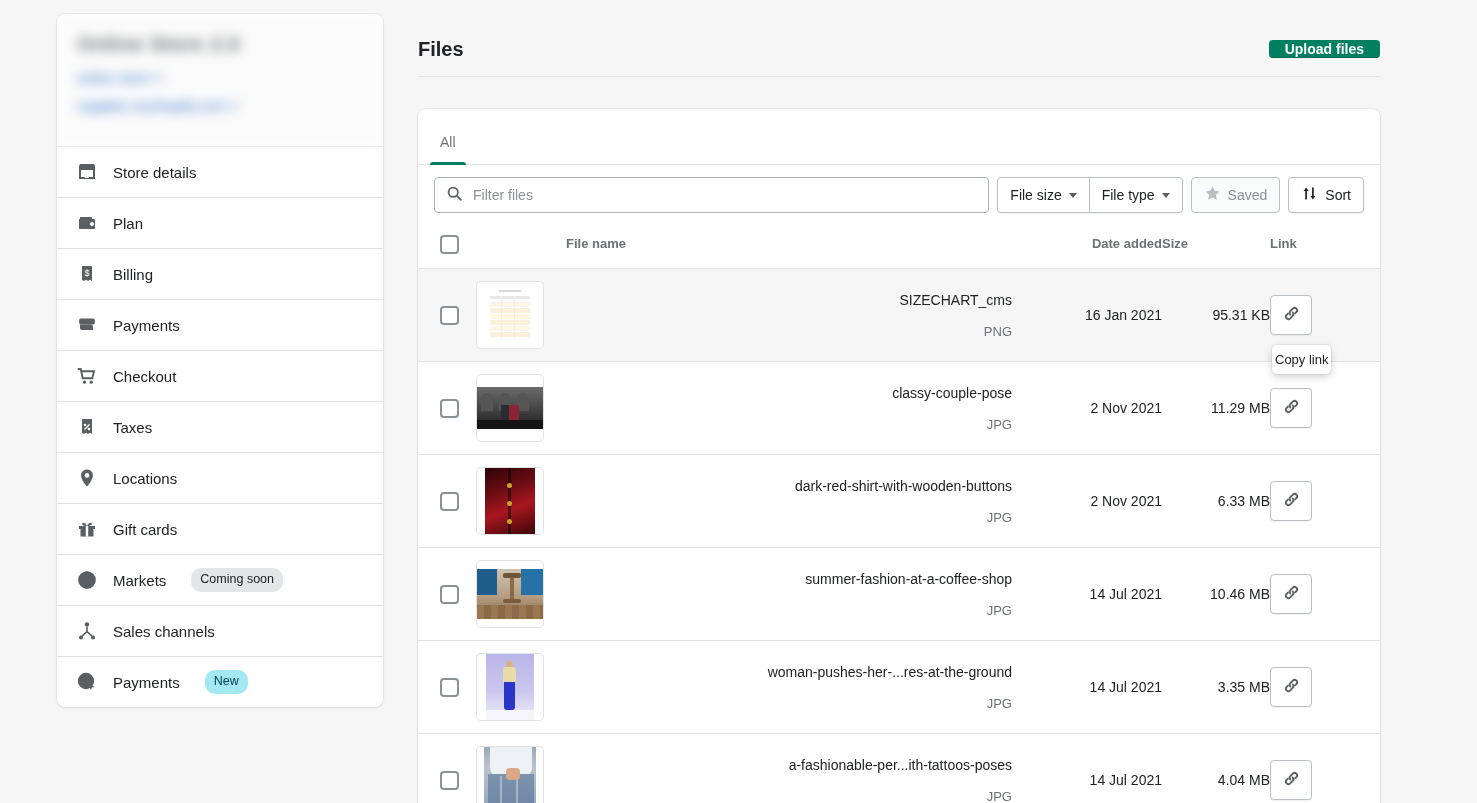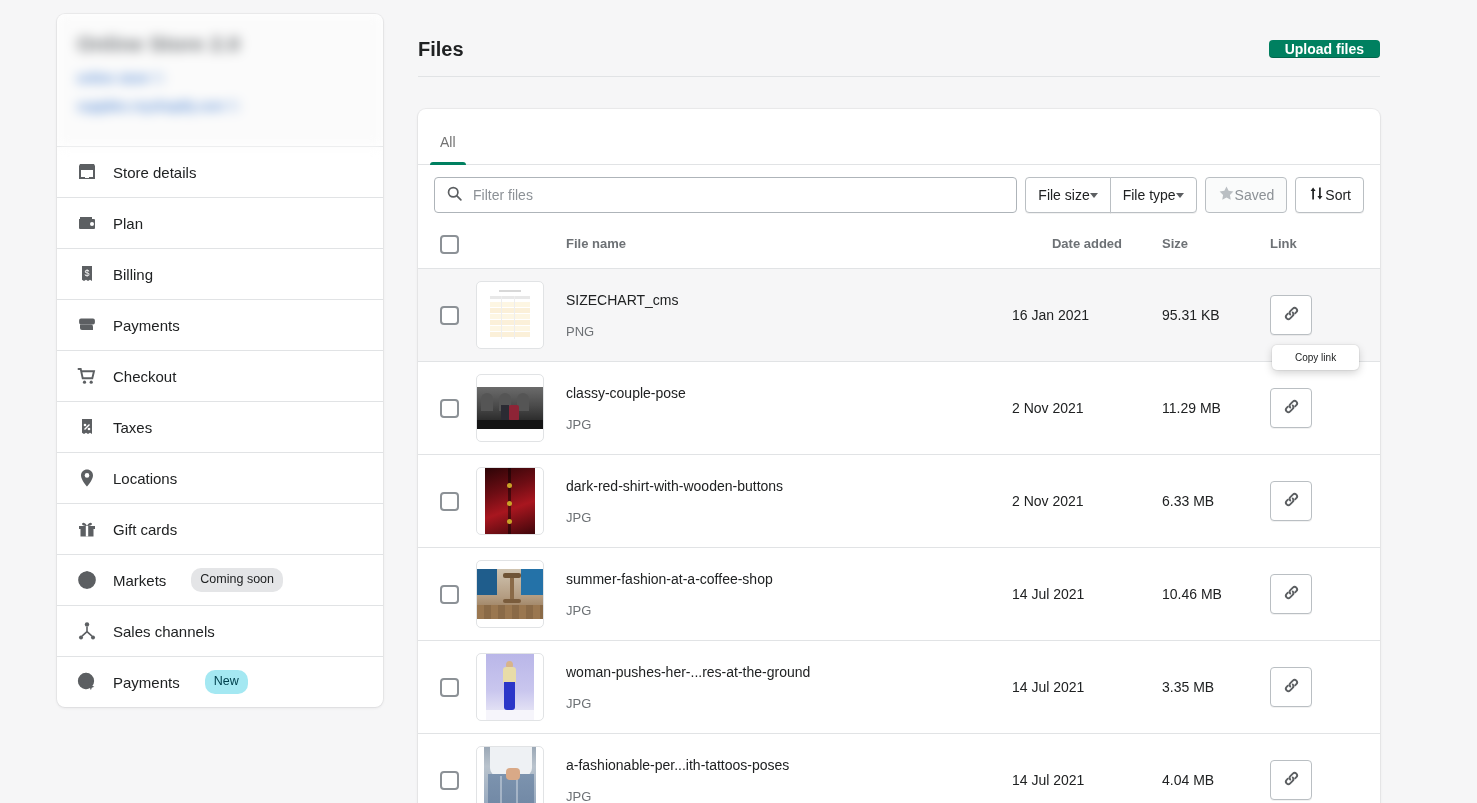--- a/index.html
+++ b/index.html
@@ -171,7 +171,7 @@
   #search-box input::placeholder { color: #8c9196; }
 
   .filter-btn {
-    display: flex; align-items: center; 
+    display: flex; align-items: center; gap: 7px;
     height: 36px;
     padding: 0 12px;
     border: 1px solid #babfc3;

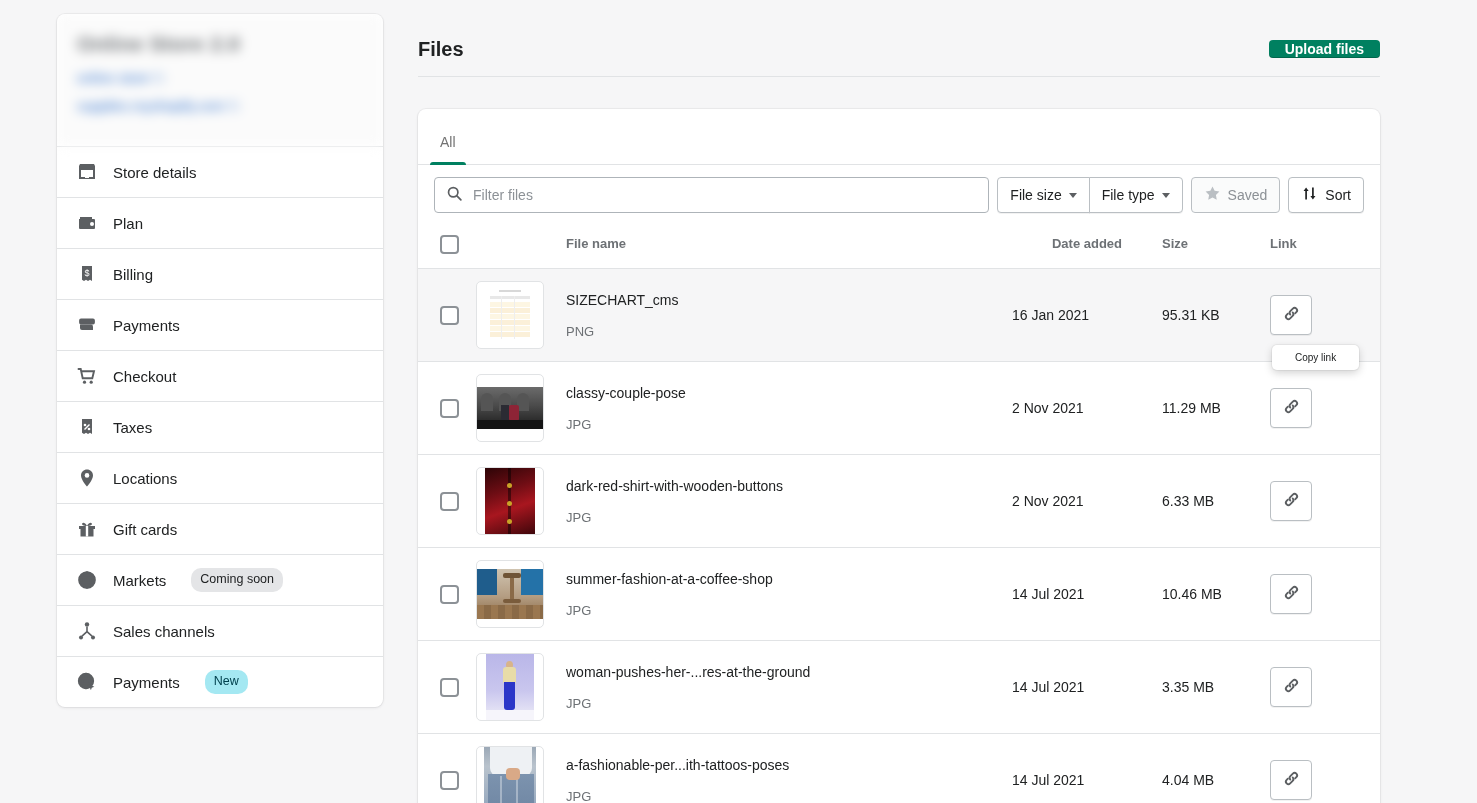--- a/index.html
+++ b/index.html
@@ -213,7 +213,7 @@
   .col-check { width: 58px; padding-left: 22px !important; }
   .col-thumb { width: 90px; }
   .col-name  { }
-  .col-date  { width: 150px; text-align: center; }
+  .col-date  { width: 150px; text-align: right; }
   .col-size  { width: 108px; text-align: left !important; }
   .col-link  { width: 110px; text-align: left !important; }
 

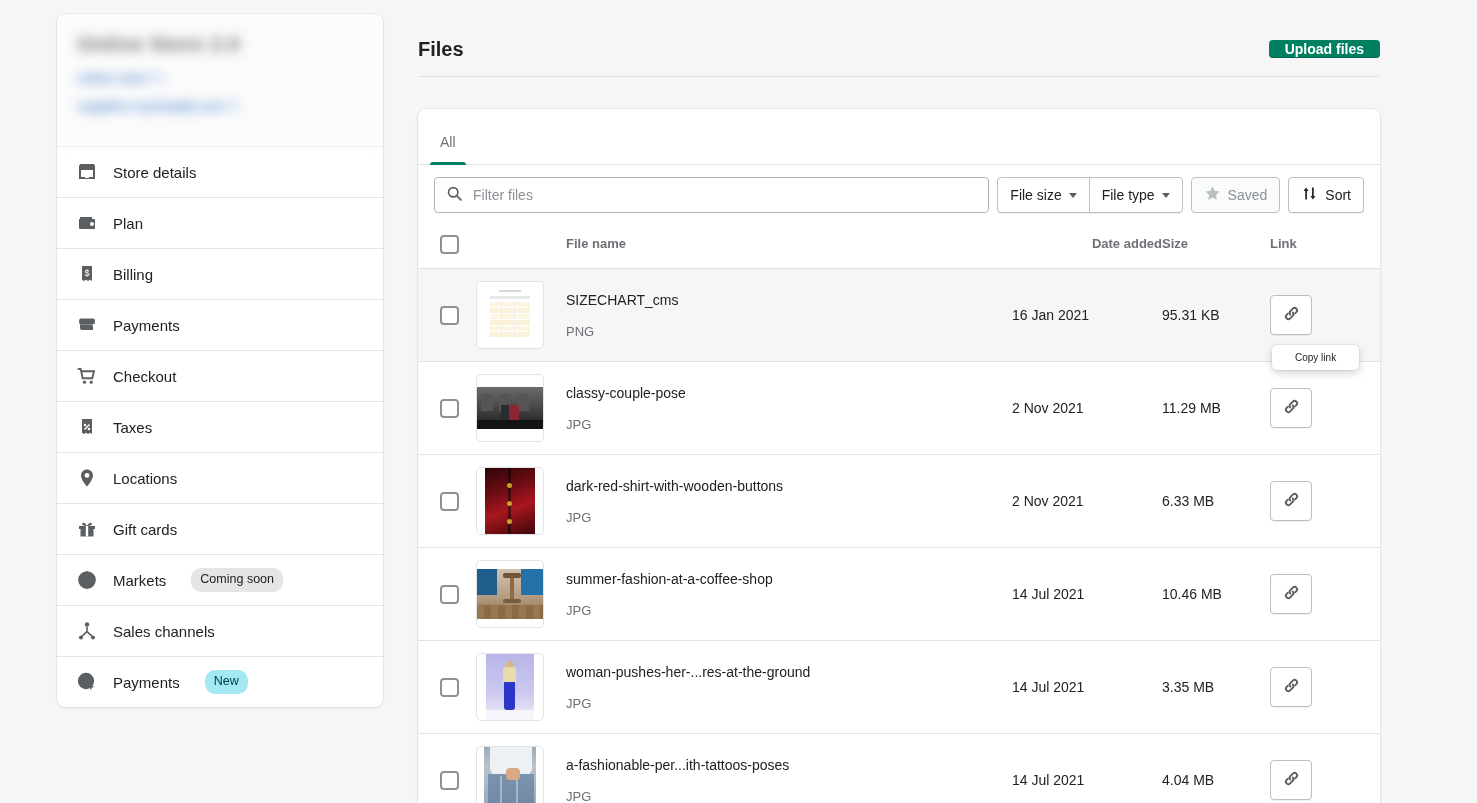--- a/index.html
+++ b/index.html
@@ -217,7 +217,7 @@
   .col-size  { width: 108px; text-align: left !important; }
   .col-link  { width: 110px; text-align: left !important; }
 
-  tbody tr { border-bottom: 1px solid #e1e3e5; }
+  tbody tr { border-bottom: 1px solid #e1e3e5; text-align: right; }
   tbody tr.hovered { background: #f6f6f7; }
   tbody td { padding: 12px 0; vertical-align: middle; }
 

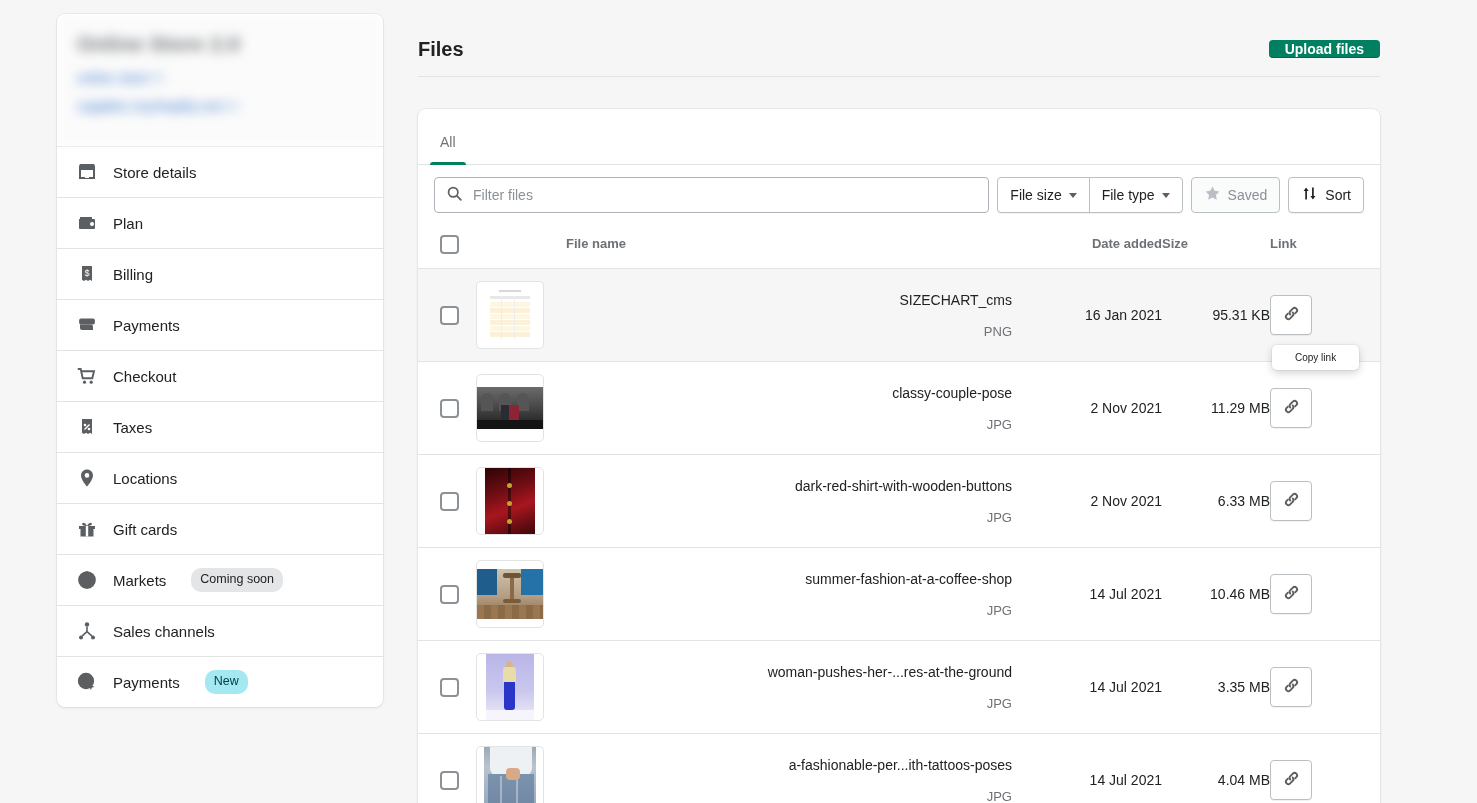--- a/index.html
+++ b/index.html
@@ -260,8 +260,8 @@
     top: 345px;
     background: #fff;
     border-radius: 5px;
-    padding: 7px 23px;
-    font-size: 10px;
+    padding: 7px 3px;
+    font-size: 13px;
     color: #202223;
     box-shadow: 0 0 0 1px rgba(63,63,68,0.06), 0 3px 8px rgba(0,0,0,0.18);
     white-space: nowrap;

